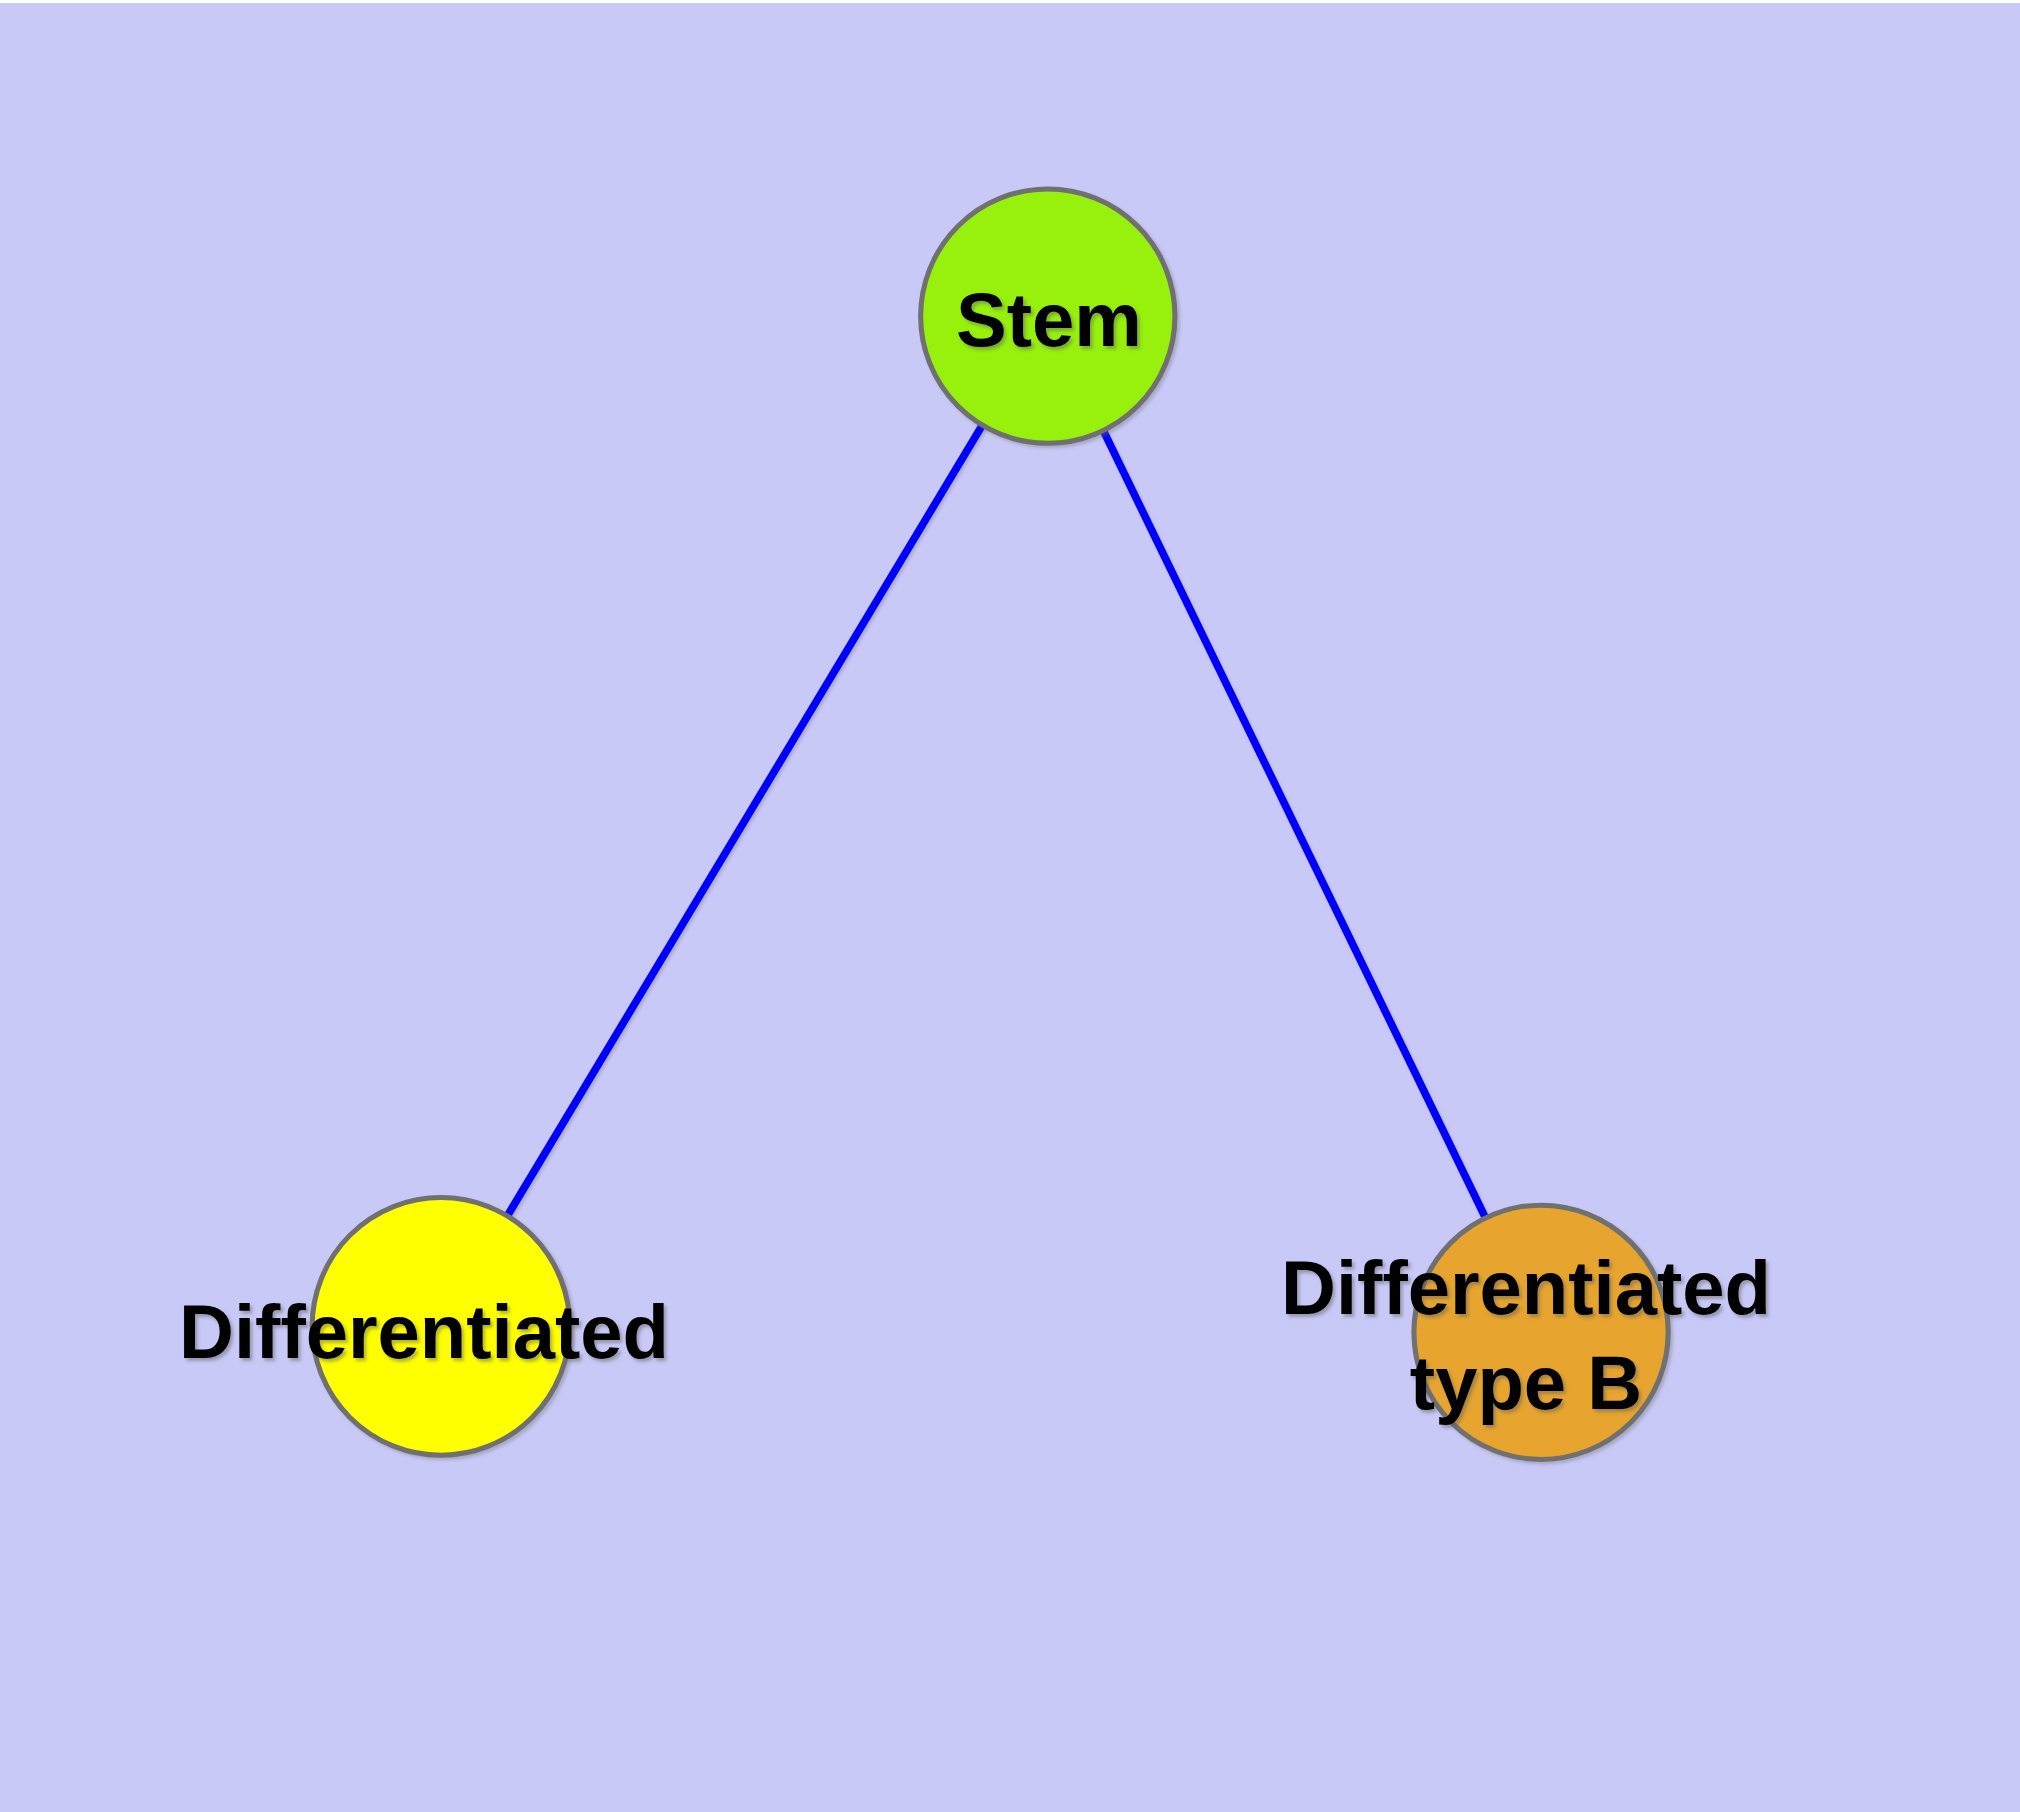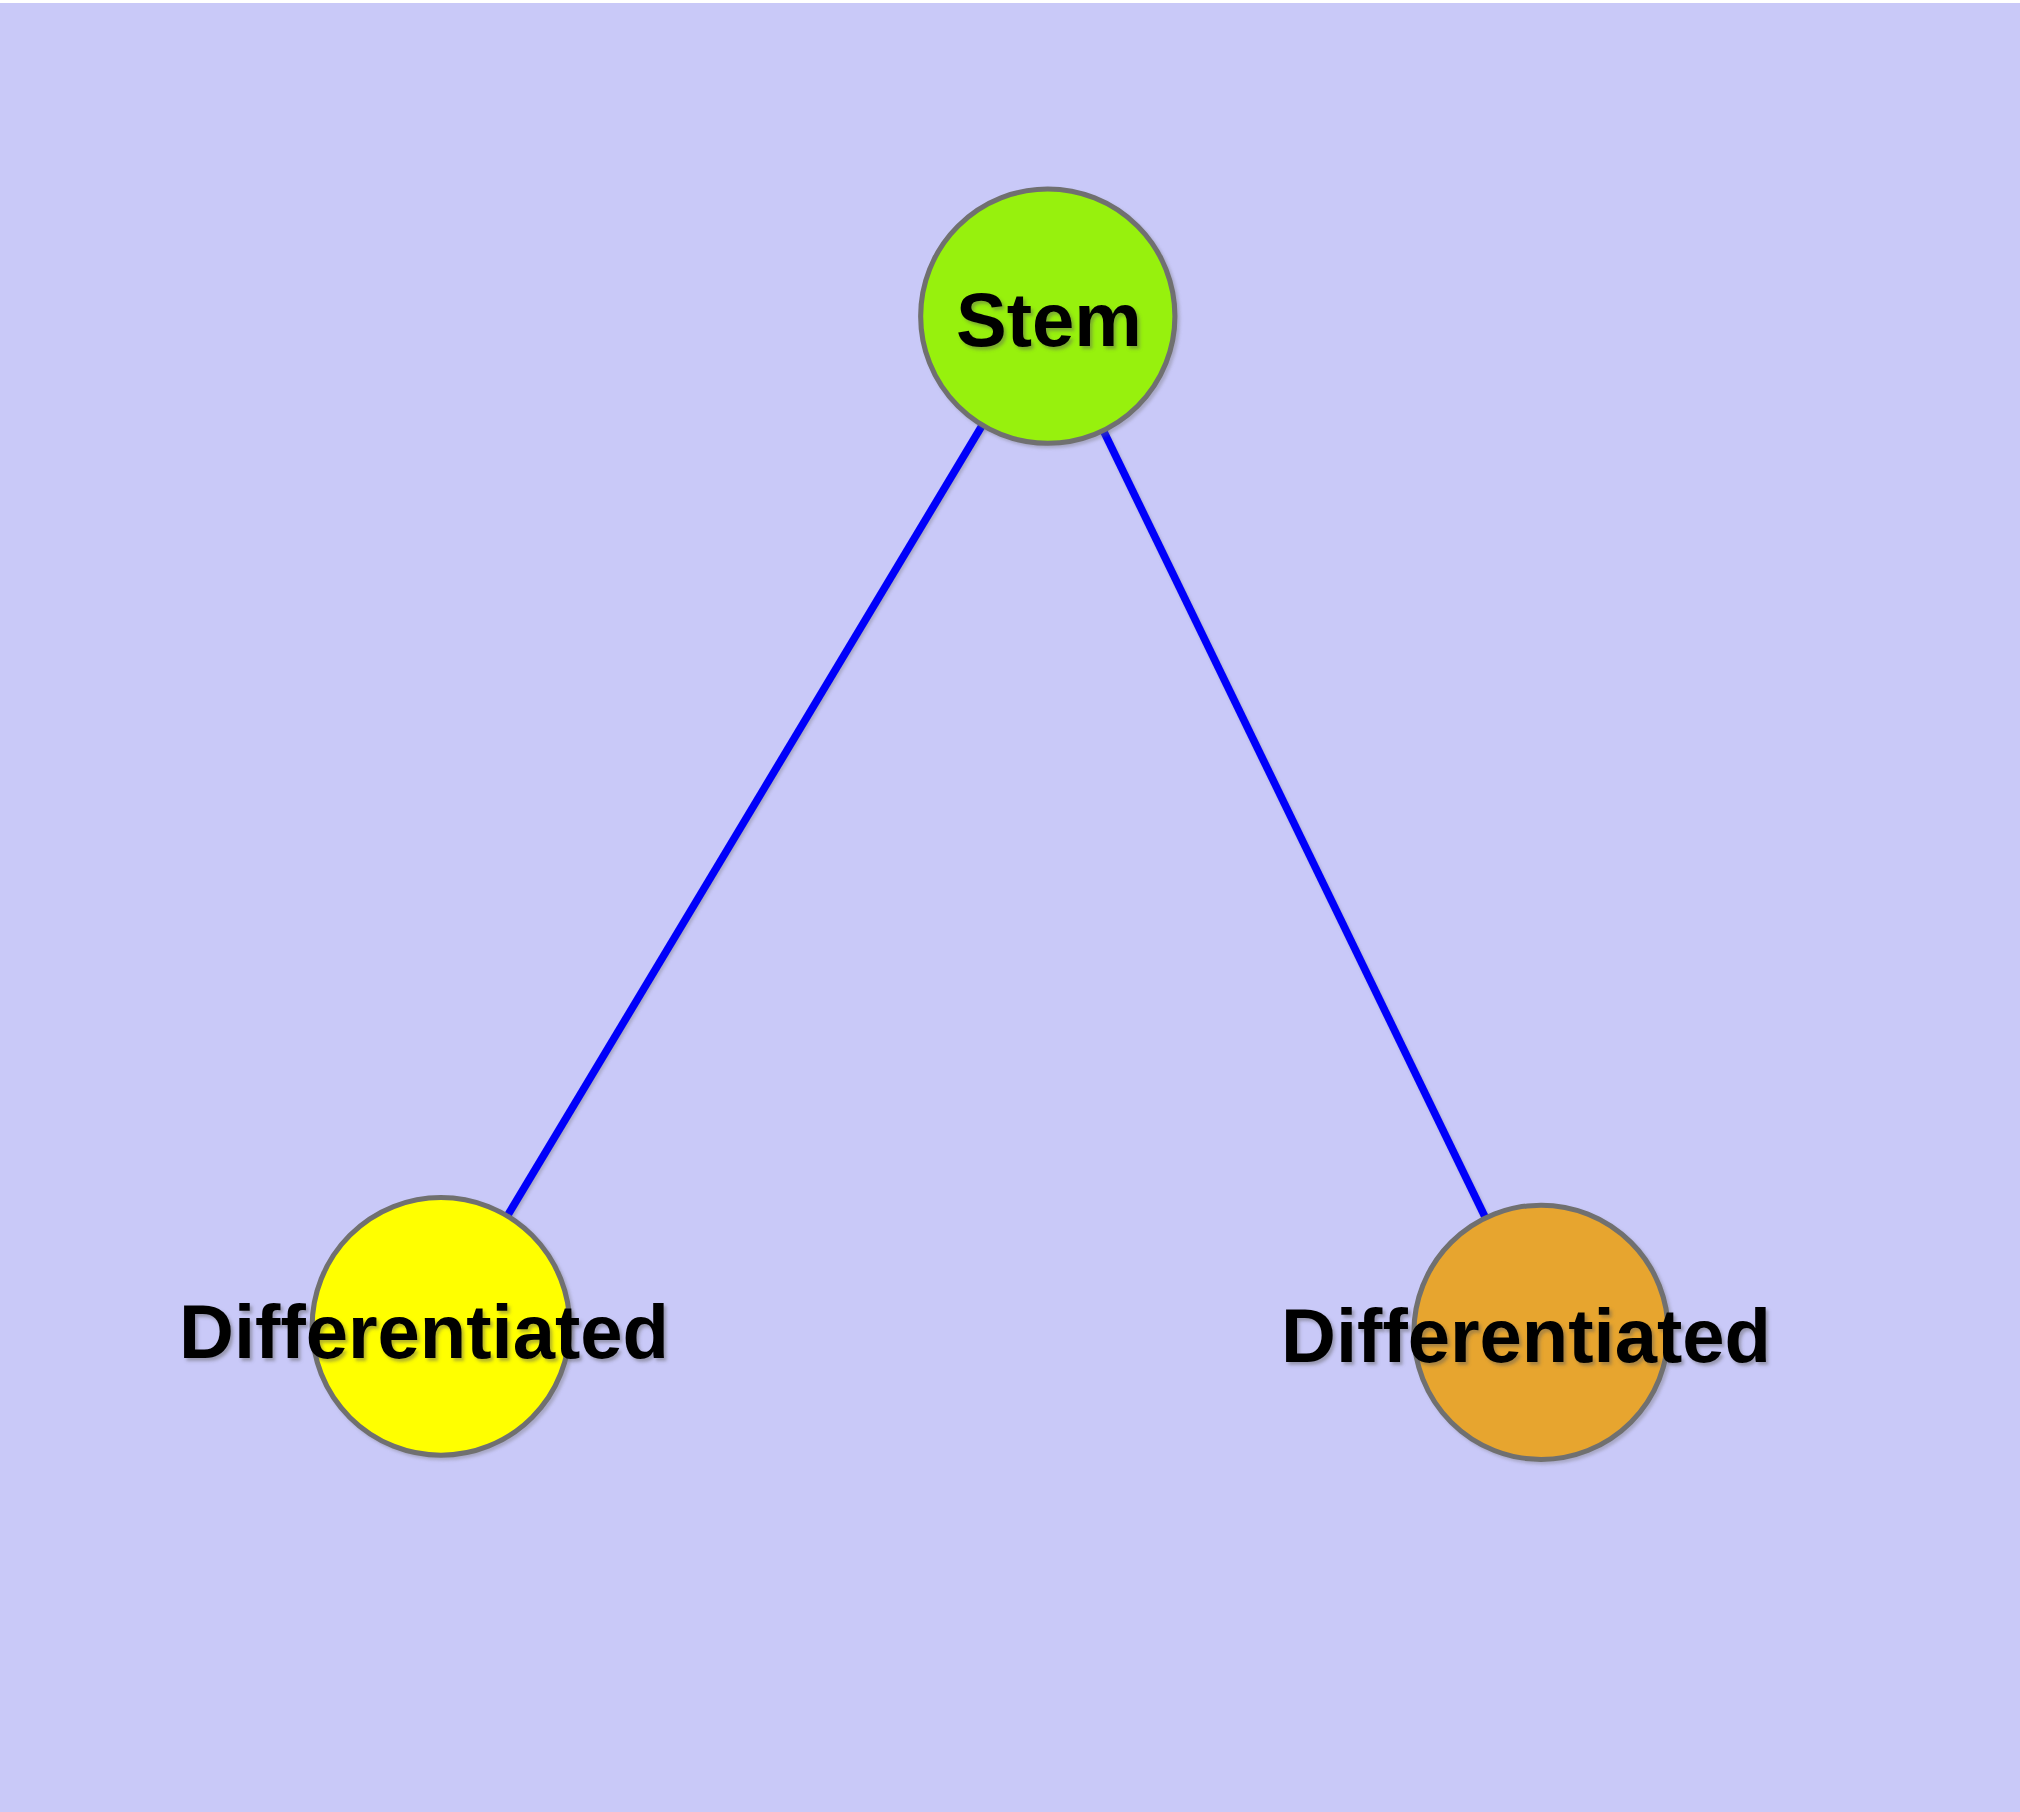--- a/index.html
+++ b/index.html
@@ -80,6 +80,7 @@
 
 <div class="node-label" id="label-type-b">
   <span class="line">Differentiated</span>
+  <span class="line">type B</span>
 </div>
 
 

